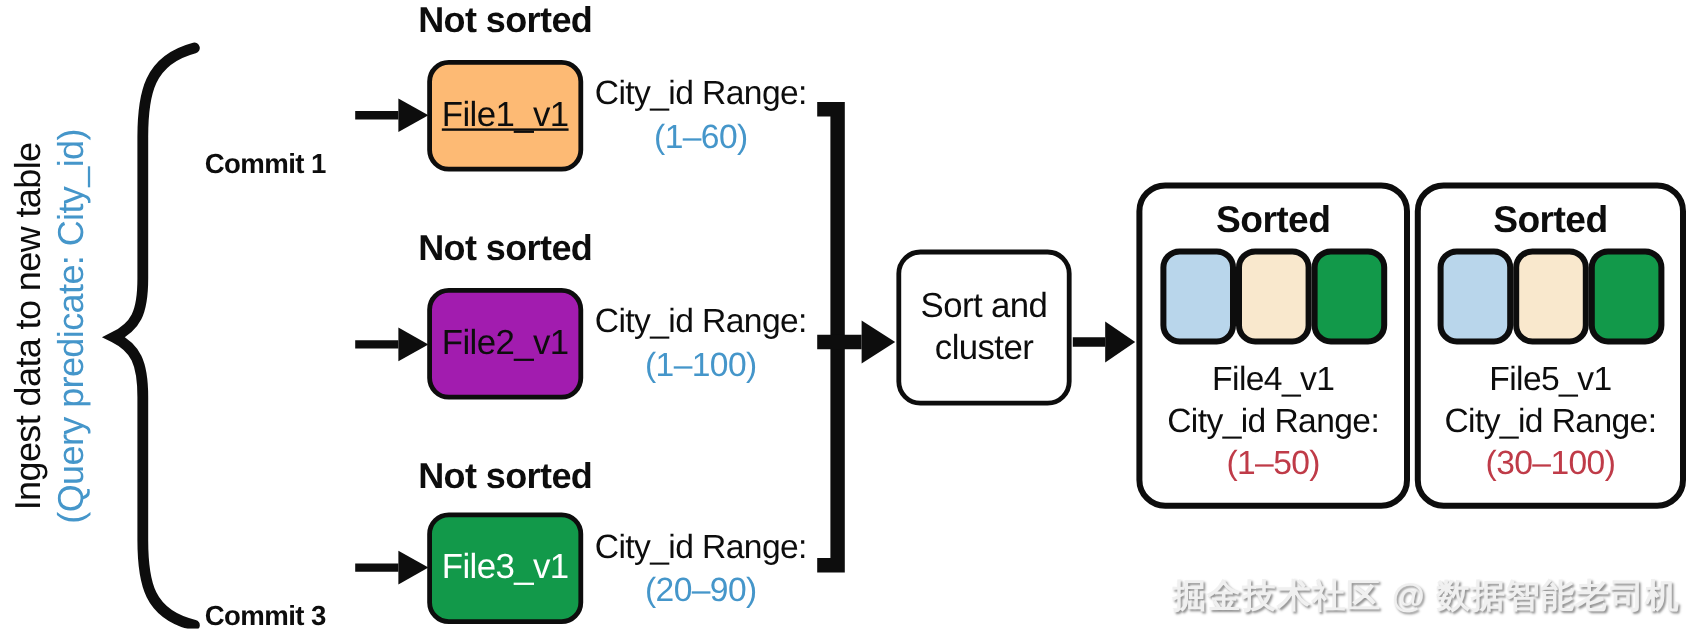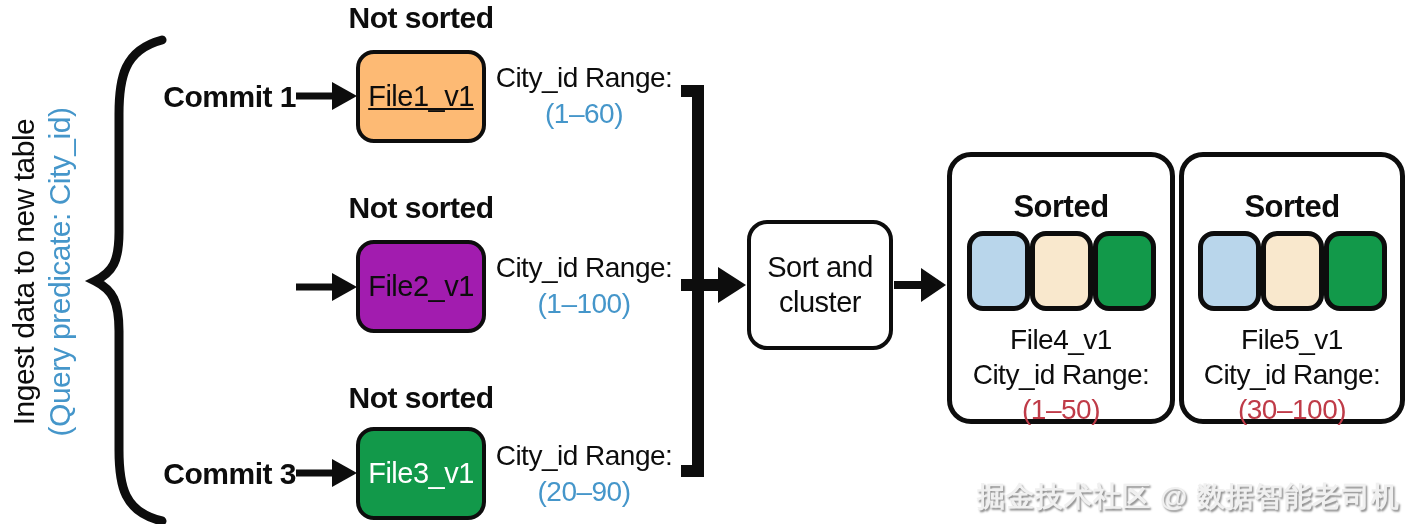--- a/index.html
+++ b/index.html
@@ -24,7 +24,7 @@
   .ingest-label .line{display:block;}
 
   
-  .commit-label{width:150px;font-size:30px;font-weight:700;line-height:36px;text-align:right;left:146px;}
+  .commit-label{width:150px;font-size:23px;font-weight:700;line-height:36px;text-align:center;left:146px;margin-top:39px;}
   .not-sorted{left:331px;width:180px;text-align:center;font-size:30px;font-weight:700;line-height:34px;}
   .file-box{
     left:356px;width:130px;height:93px;

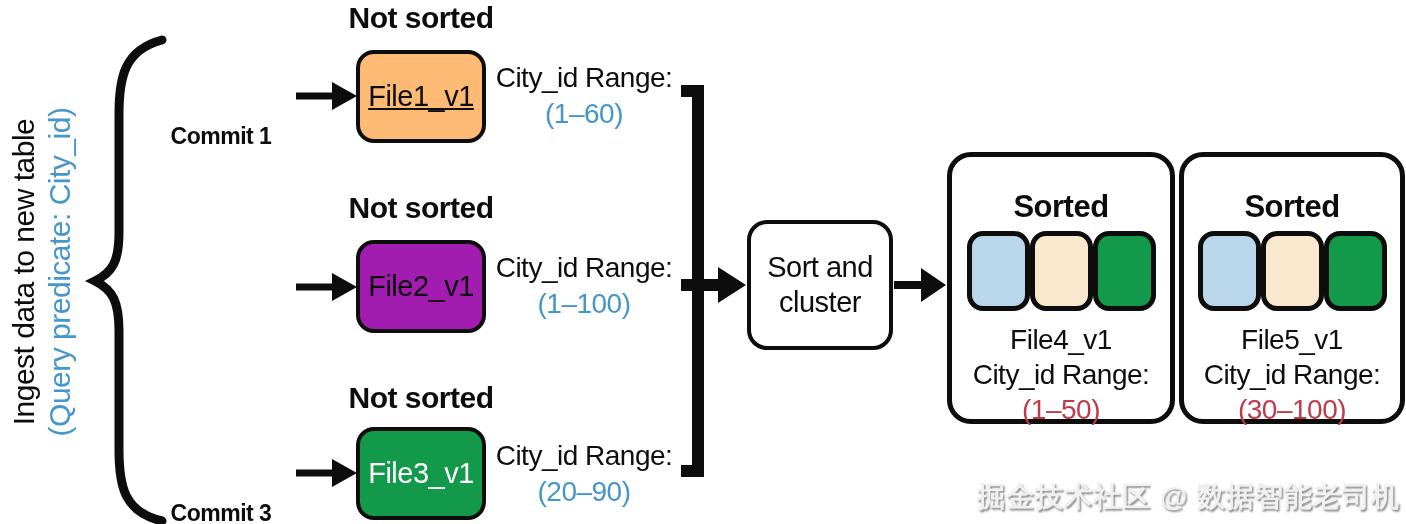--- a/index.html
+++ b/index.html
@@ -54,7 +54,7 @@
     display:flex;flex-direction:column;align-items:center;
     padding-top:8px;
   }
-  .output-box .title{font-size:31px;font-weight:700;line-height:36px;margin-top:24px;}
+  .output-box .title{font-size:31px;font-weight:700;line-height:36px;}
   .swatch-row{display:flex;margin-top:6px;}
   .swatch{
     width:63px;height:80px;

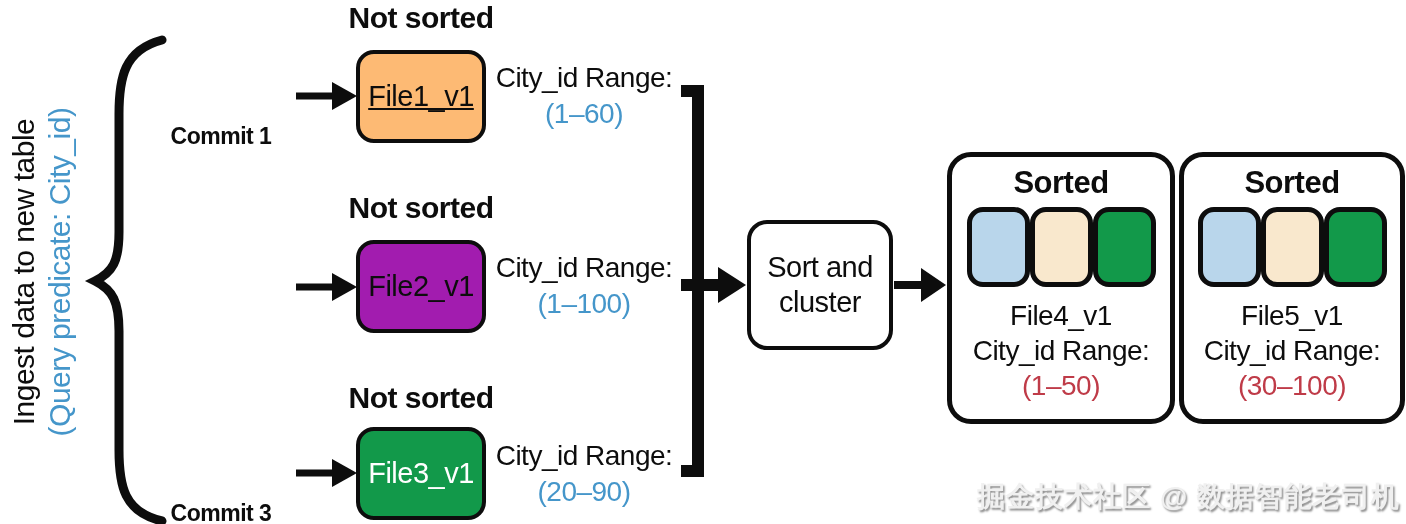--- a/index.html
+++ b/index.html
@@ -39,7 +39,7 @@
 
   
   .process-box{
-    left:747px;top:220px;width:146px;height:130px;
+    left:747px;top:208px;width:146px;height:130px;
     border:4px solid #0d0d0d;border-radius:20px;
     box-sizing:border-box;background:#fff;
     display:flex;flex-direction:column;align-items:center;justify-content:center;

